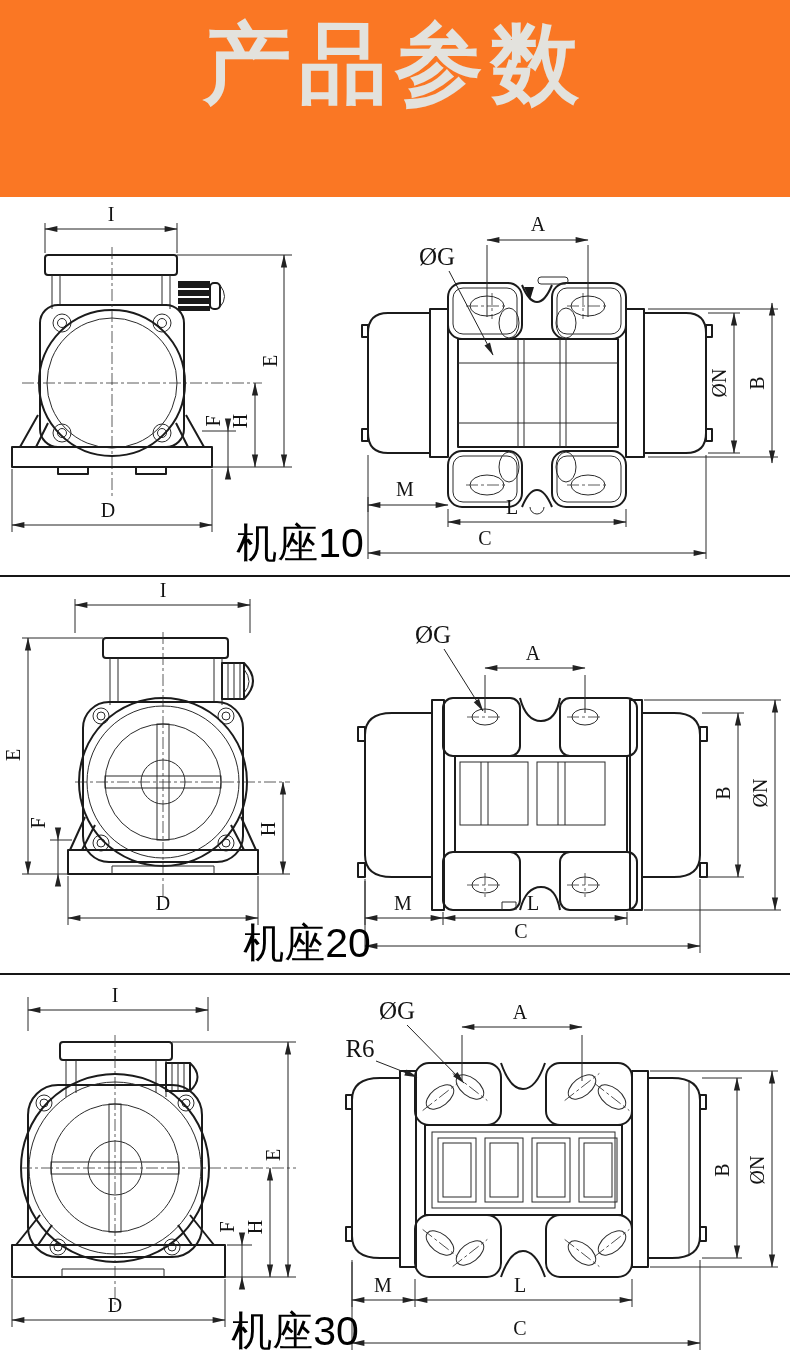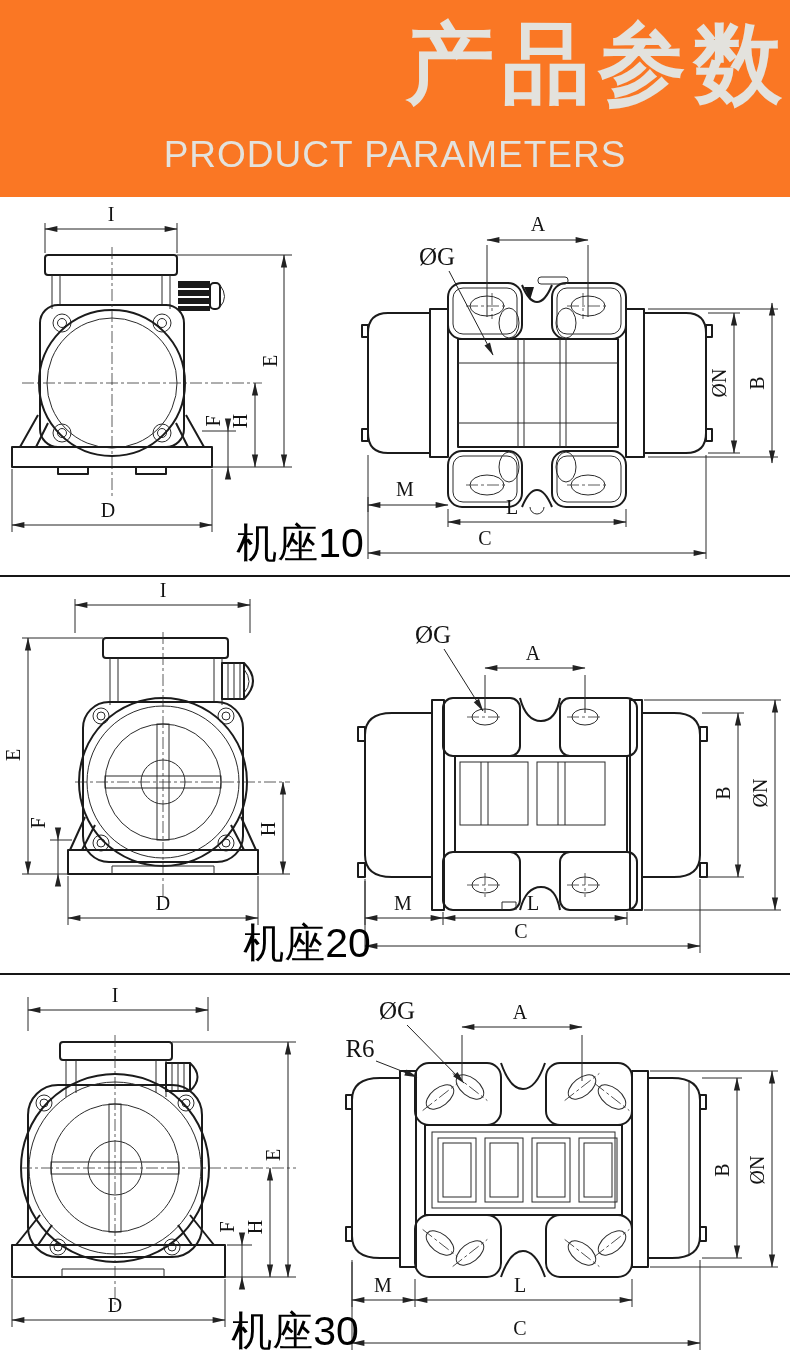--- a/index.html
+++ b/index.html
@@ -7,7 +7,7 @@
         font-family:"Liberation Sans",sans-serif;}
   
   .hdr{position:relative;width:790px;height:197px;background:#FA7724;}
-  .hdr-zh{position:absolute;left:0;top:14px;width:790px;text-align:right;
+  .hdr-zh{position:absolute;left:0;top:14px;width:790px;text-align:center;
           font-size:88px;line-height:100px;font-weight:900;letter-spacing:8px;color:#E3E2DD;}
   .hdr-en{position:absolute;left:0;top:134px;width:790px;text-align:center;
           font-size:37px;line-height:42px;font-weight:400;letter-spacing:1px;color:#E3E2DD;}

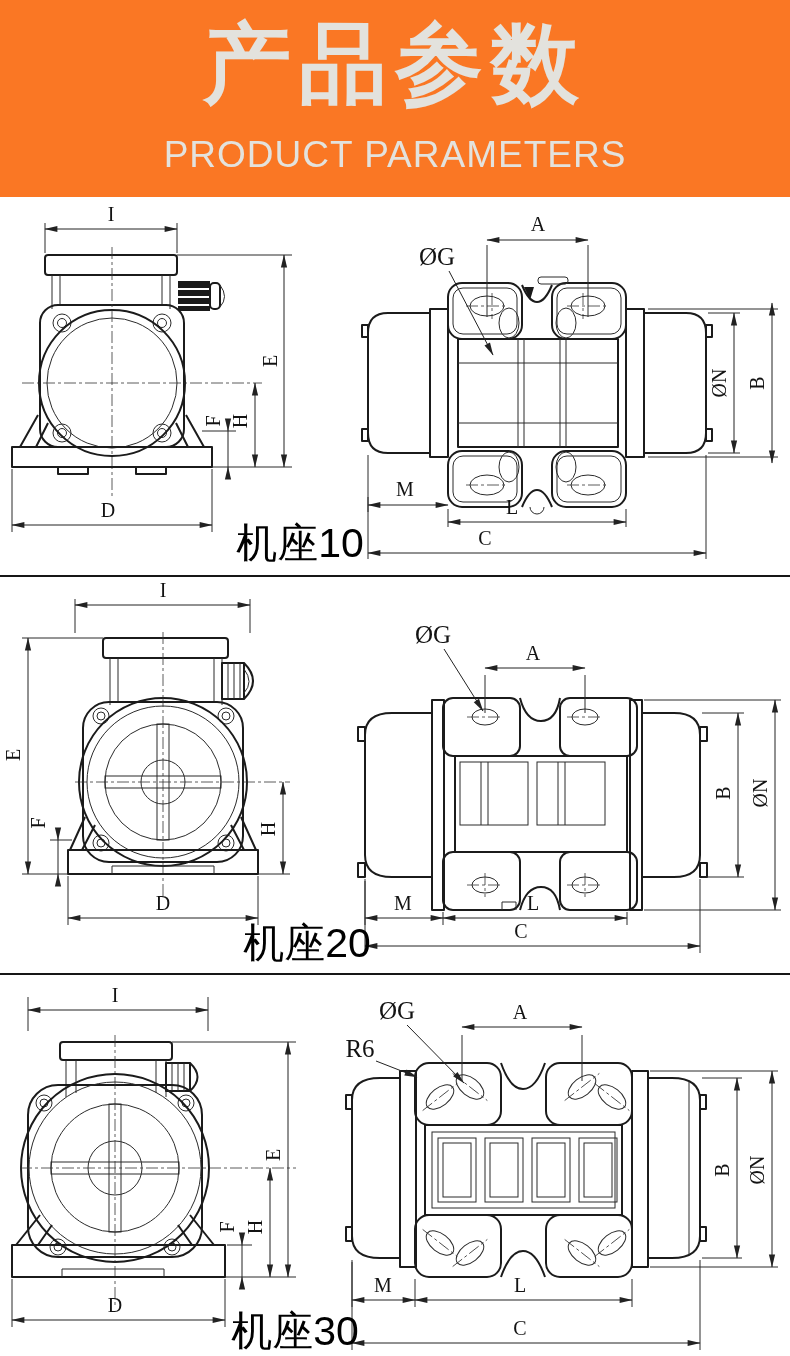--- a/index.html
+++ b/index.html
@@ -41,7 +41,6 @@
 
   <div class="hdr">
     <div class="hdr-zh">产品参数</div>
-    <div class="hdr-en">PRODUCT PARAMETERS</div>
   </div>
 
   <div class="sect">

